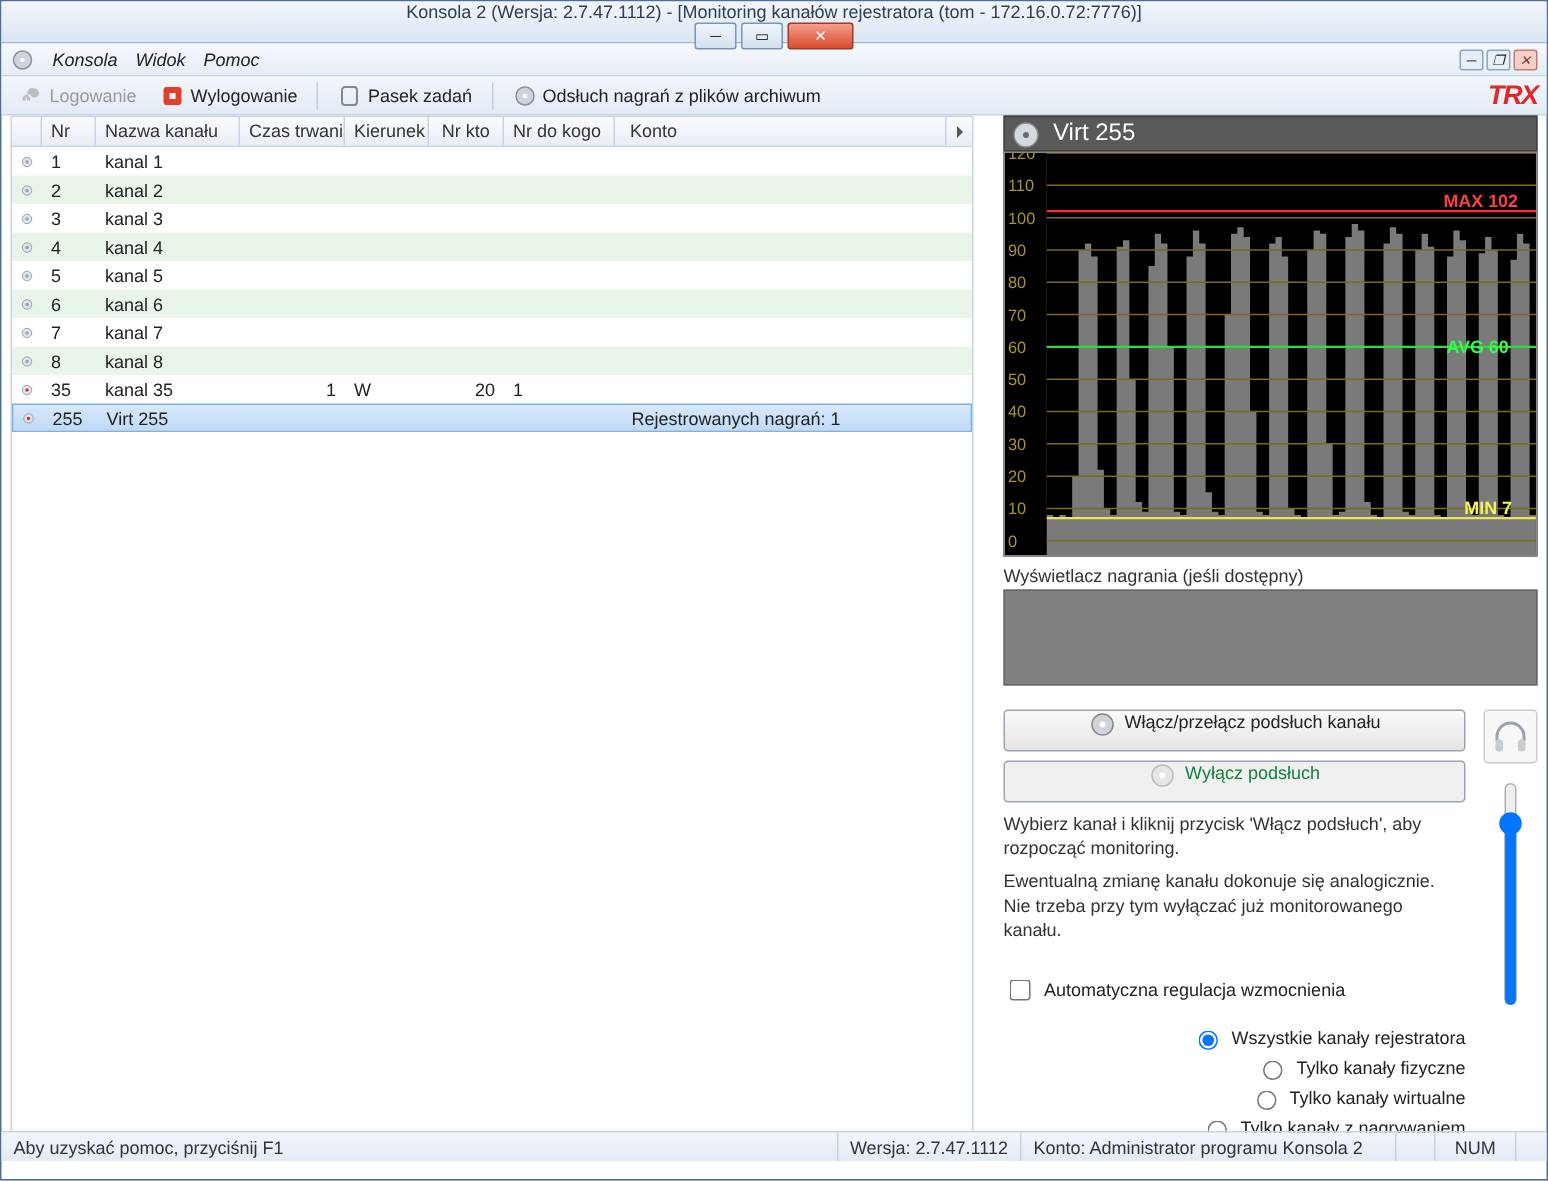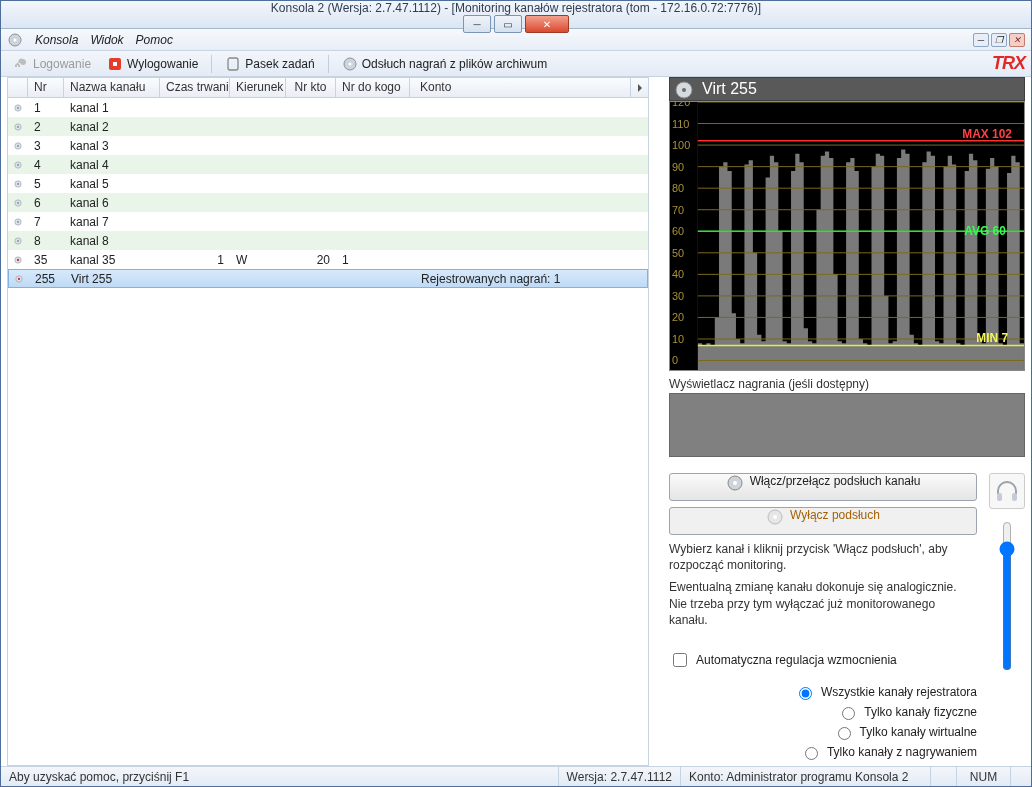--- a/index.html
+++ b/index.html
@@ -56,7 +56,7 @@
   .rec-label { margin-top:6px; color:#333; }
   .rec-disp { margin-top:2px; height:64px; background:#808080; border:1px solid #666; }
   .btn { display:flex; justify-content:center; gap:6px; height:28px; border:1px solid #9aa5b1; border-radius:3px; background:linear-gradient(#fafafa,#e5e5e5); padding:0 10px; }
-  .btn.disabled { color:#a16207; background:#f0f0f0; }
+  .btn.disabled { color:#15803d; background:#f0f0f0; }
   .controls-row { display:flex; gap:12px; margin-top:16px; }
   .controls-col { flex:1; display:flex; flex-direction:column; gap:6px; }
   .info-text { margin-top:0; color:#333; line-height:1.35; }

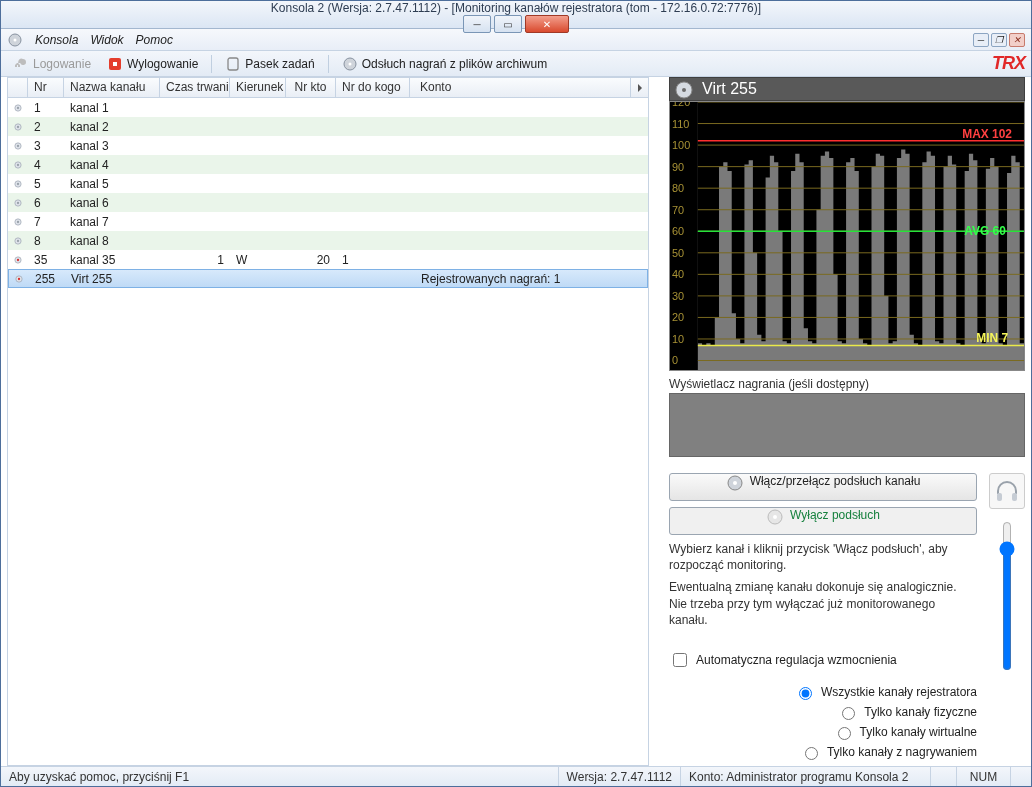--- a/index.html
+++ b/index.html
@@ -68,7 +68,7 @@
   .slider-wrap { margin-top:10px; display:flex; flex-direction:column; align-items:center; }
   .slider { -webkit-appearance:slider-vertical; writing-mode: bt-lr; width:20px; height:150px; }
   
-  .status { position:absolute; left:0; right:0; bottom:0; height:20px; background:linear-gradient(#f3f6fb,#e3ebf5); display:flex; align-items:center; font-size:12px; color:#333; border-top:1px solid #c6d3e3;}
+  .status { position:absolute; left:0; right:0; bottom:12px; height:20px; background:linear-gradient(#f3f6fb,#e3ebf5); display:flex; align-items:center; font-size:12px; color:#333; border-top:1px solid #c6d3e3;}
   .status .sect { padding:0 8px; border-right:1px solid #c6d3e3; height:100%; display:flex; align-items:center;}
   .status .sect:last-child{border-right:none;}
   .status .grow{ flex:1;}

